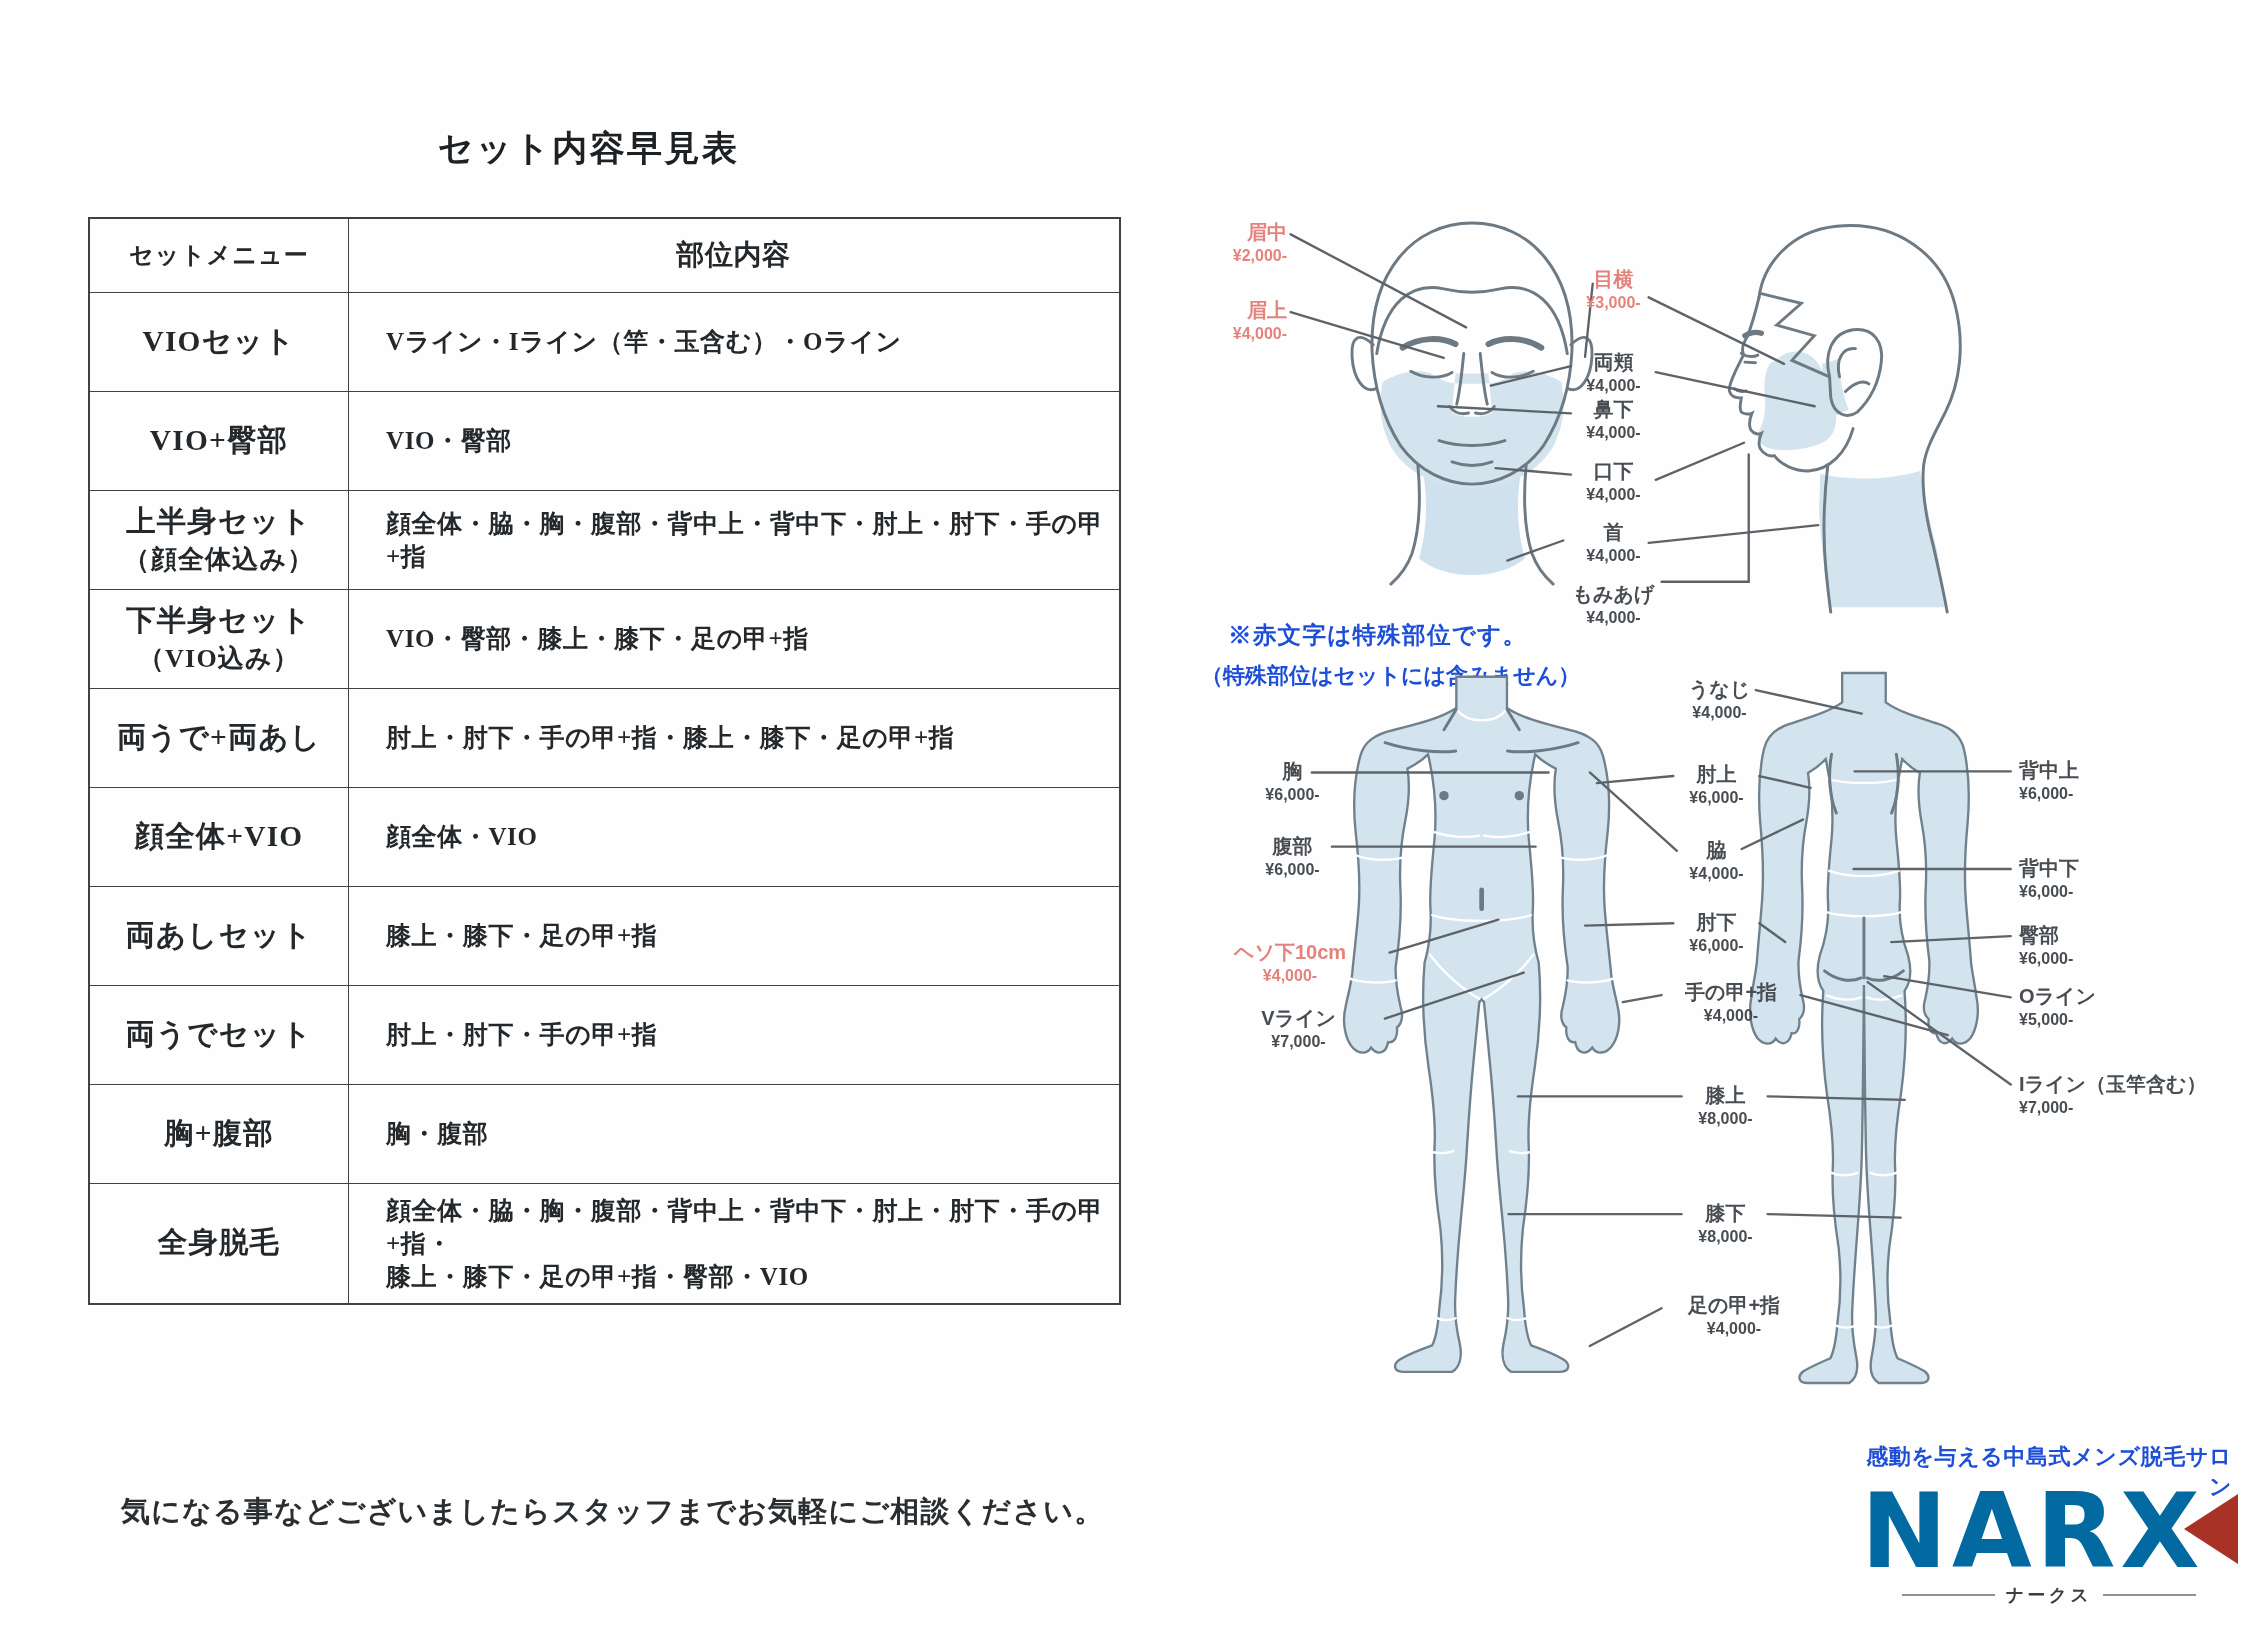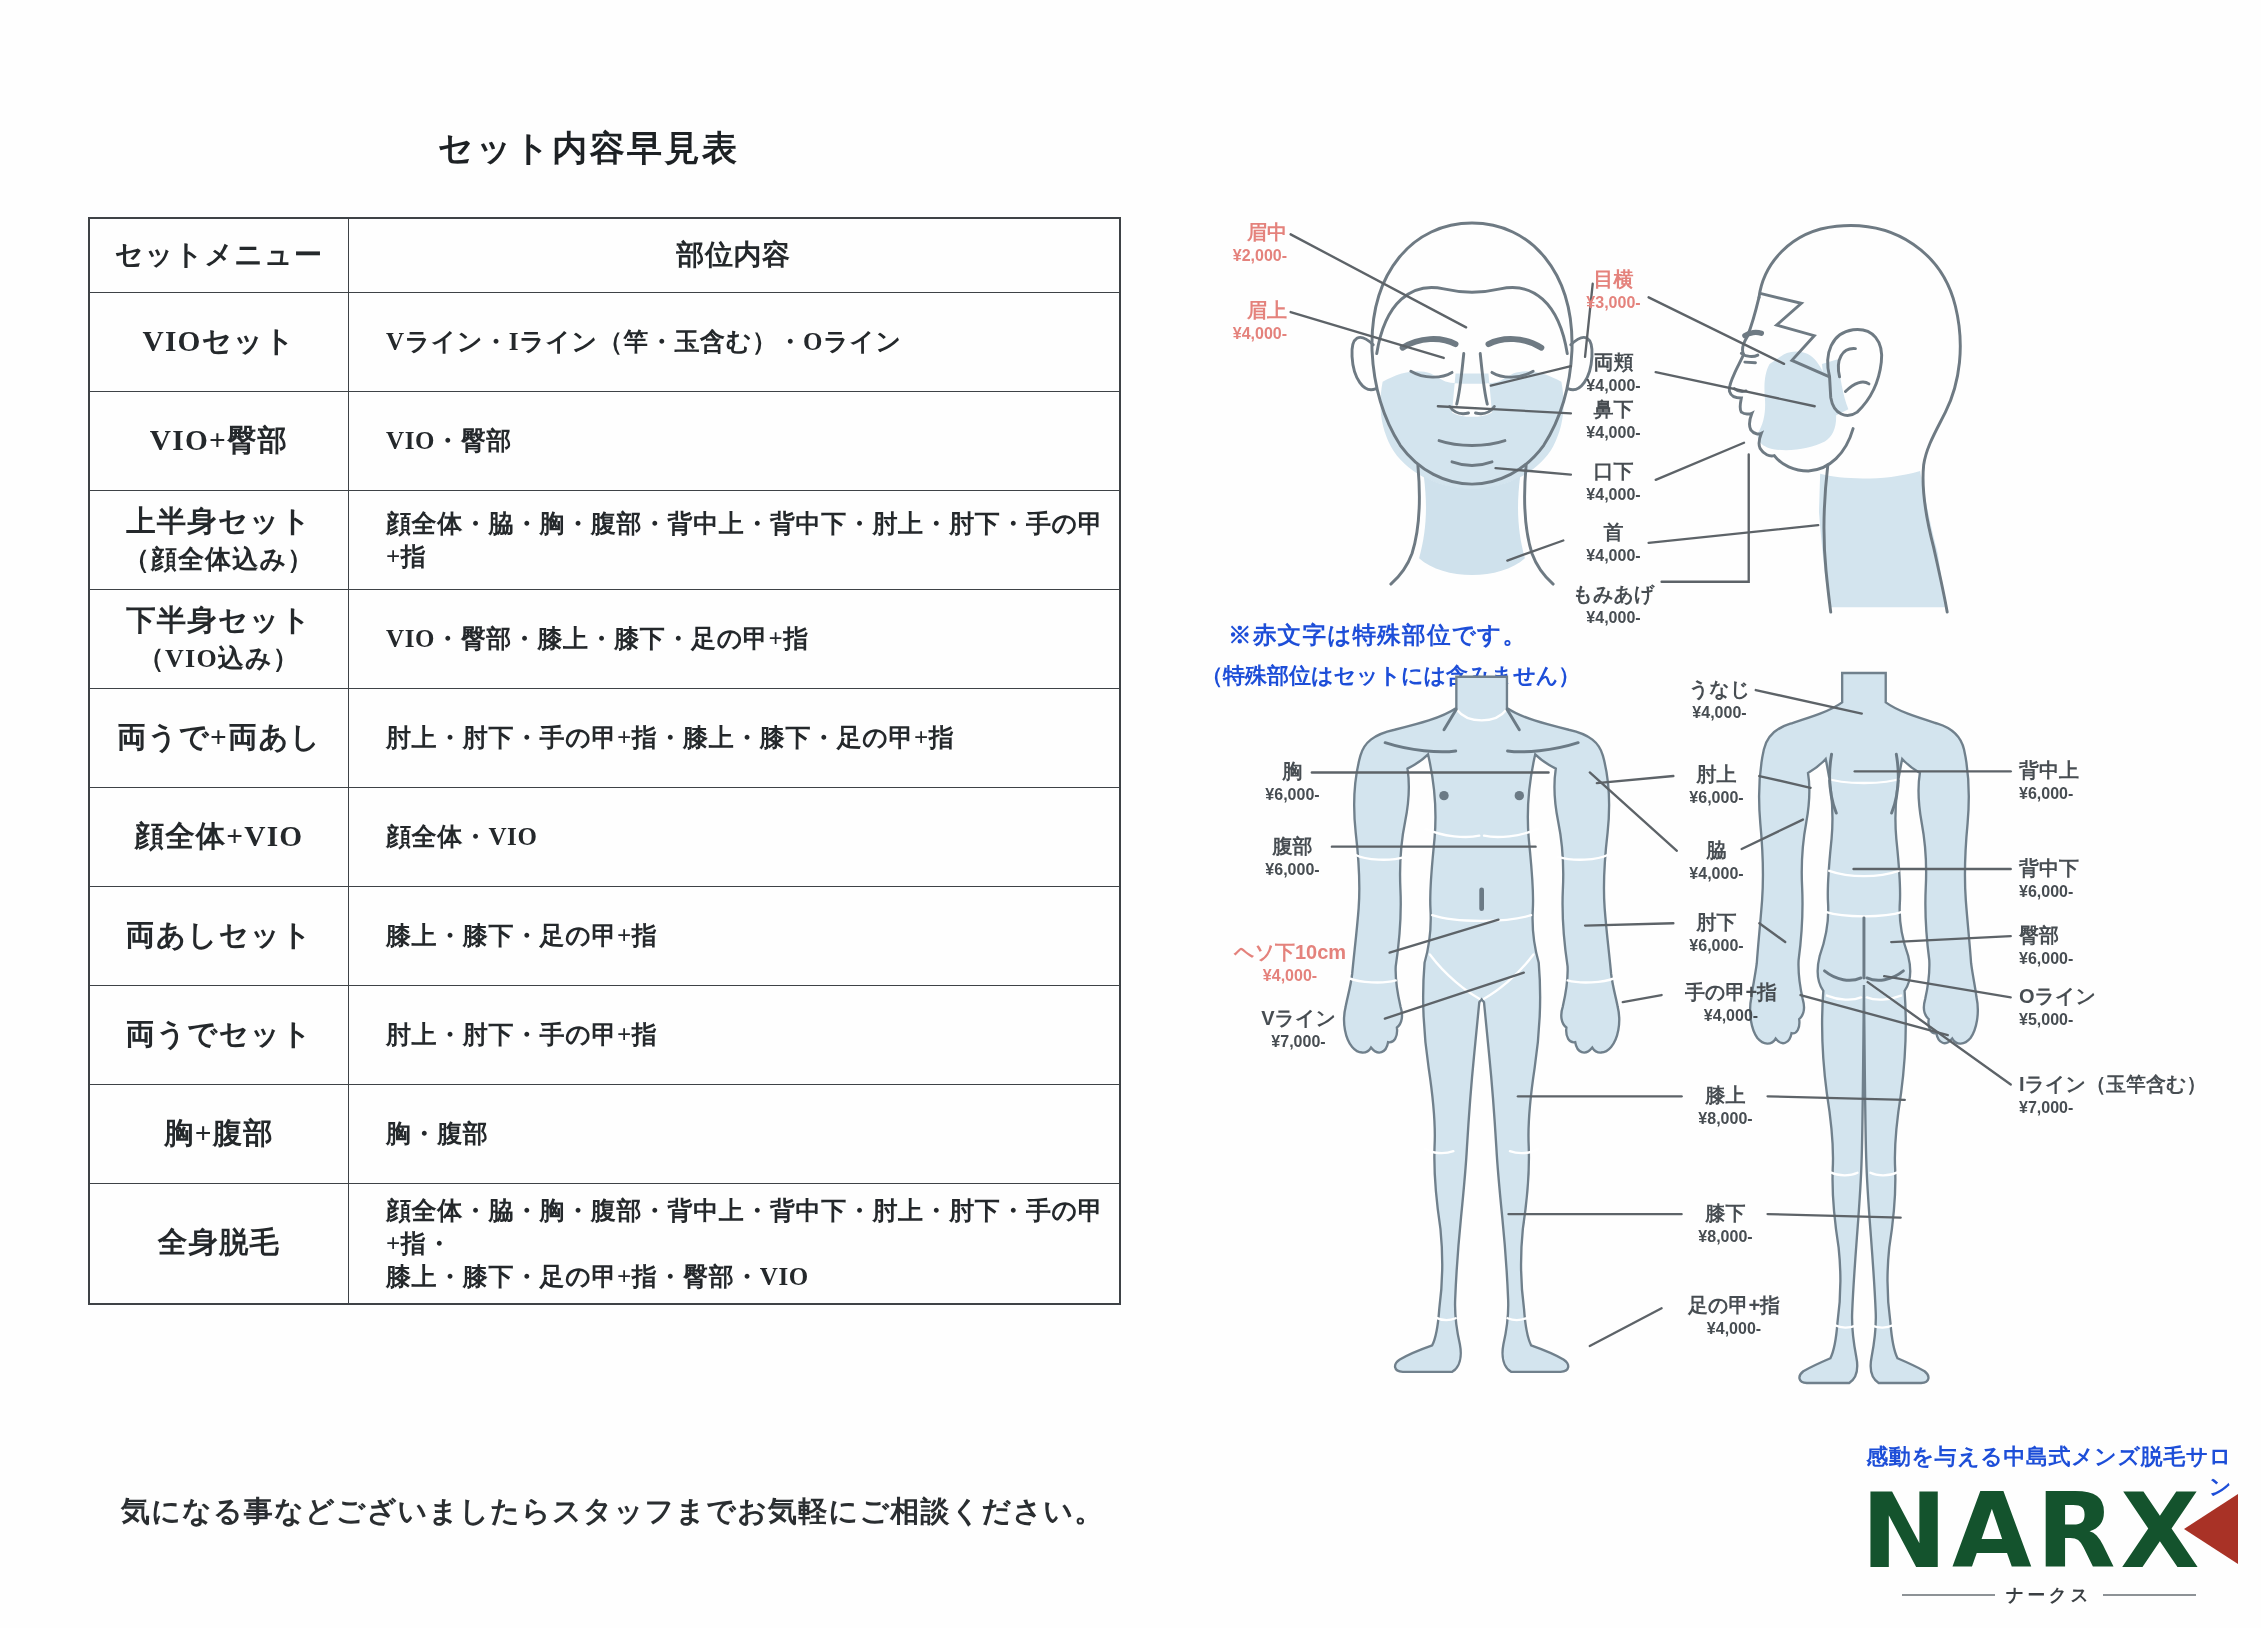--- a/index.html
+++ b/index.html
@@ -13,7 +13,7 @@
   table.menu{border:2.9px solid #3e4246;}
   td.c1{width:256px;text-align:center;font-size:29.4px;font-weight:bold;letter-spacing:1.2px;}
   td.c2{padding-left:37px;font-size:25px;font-weight:bold;letter-spacing:0.6px;}
-  td.hdr1{font-size:28px;margin-left:7px;}
+  td.hdr1{font-size:24px;margin-left:7px;}
   td.hdr2{text-align:center;padding-left:0;font-size:28px;}
   .sub{display:block;font-size:26px;}
   .csub{display:block;}

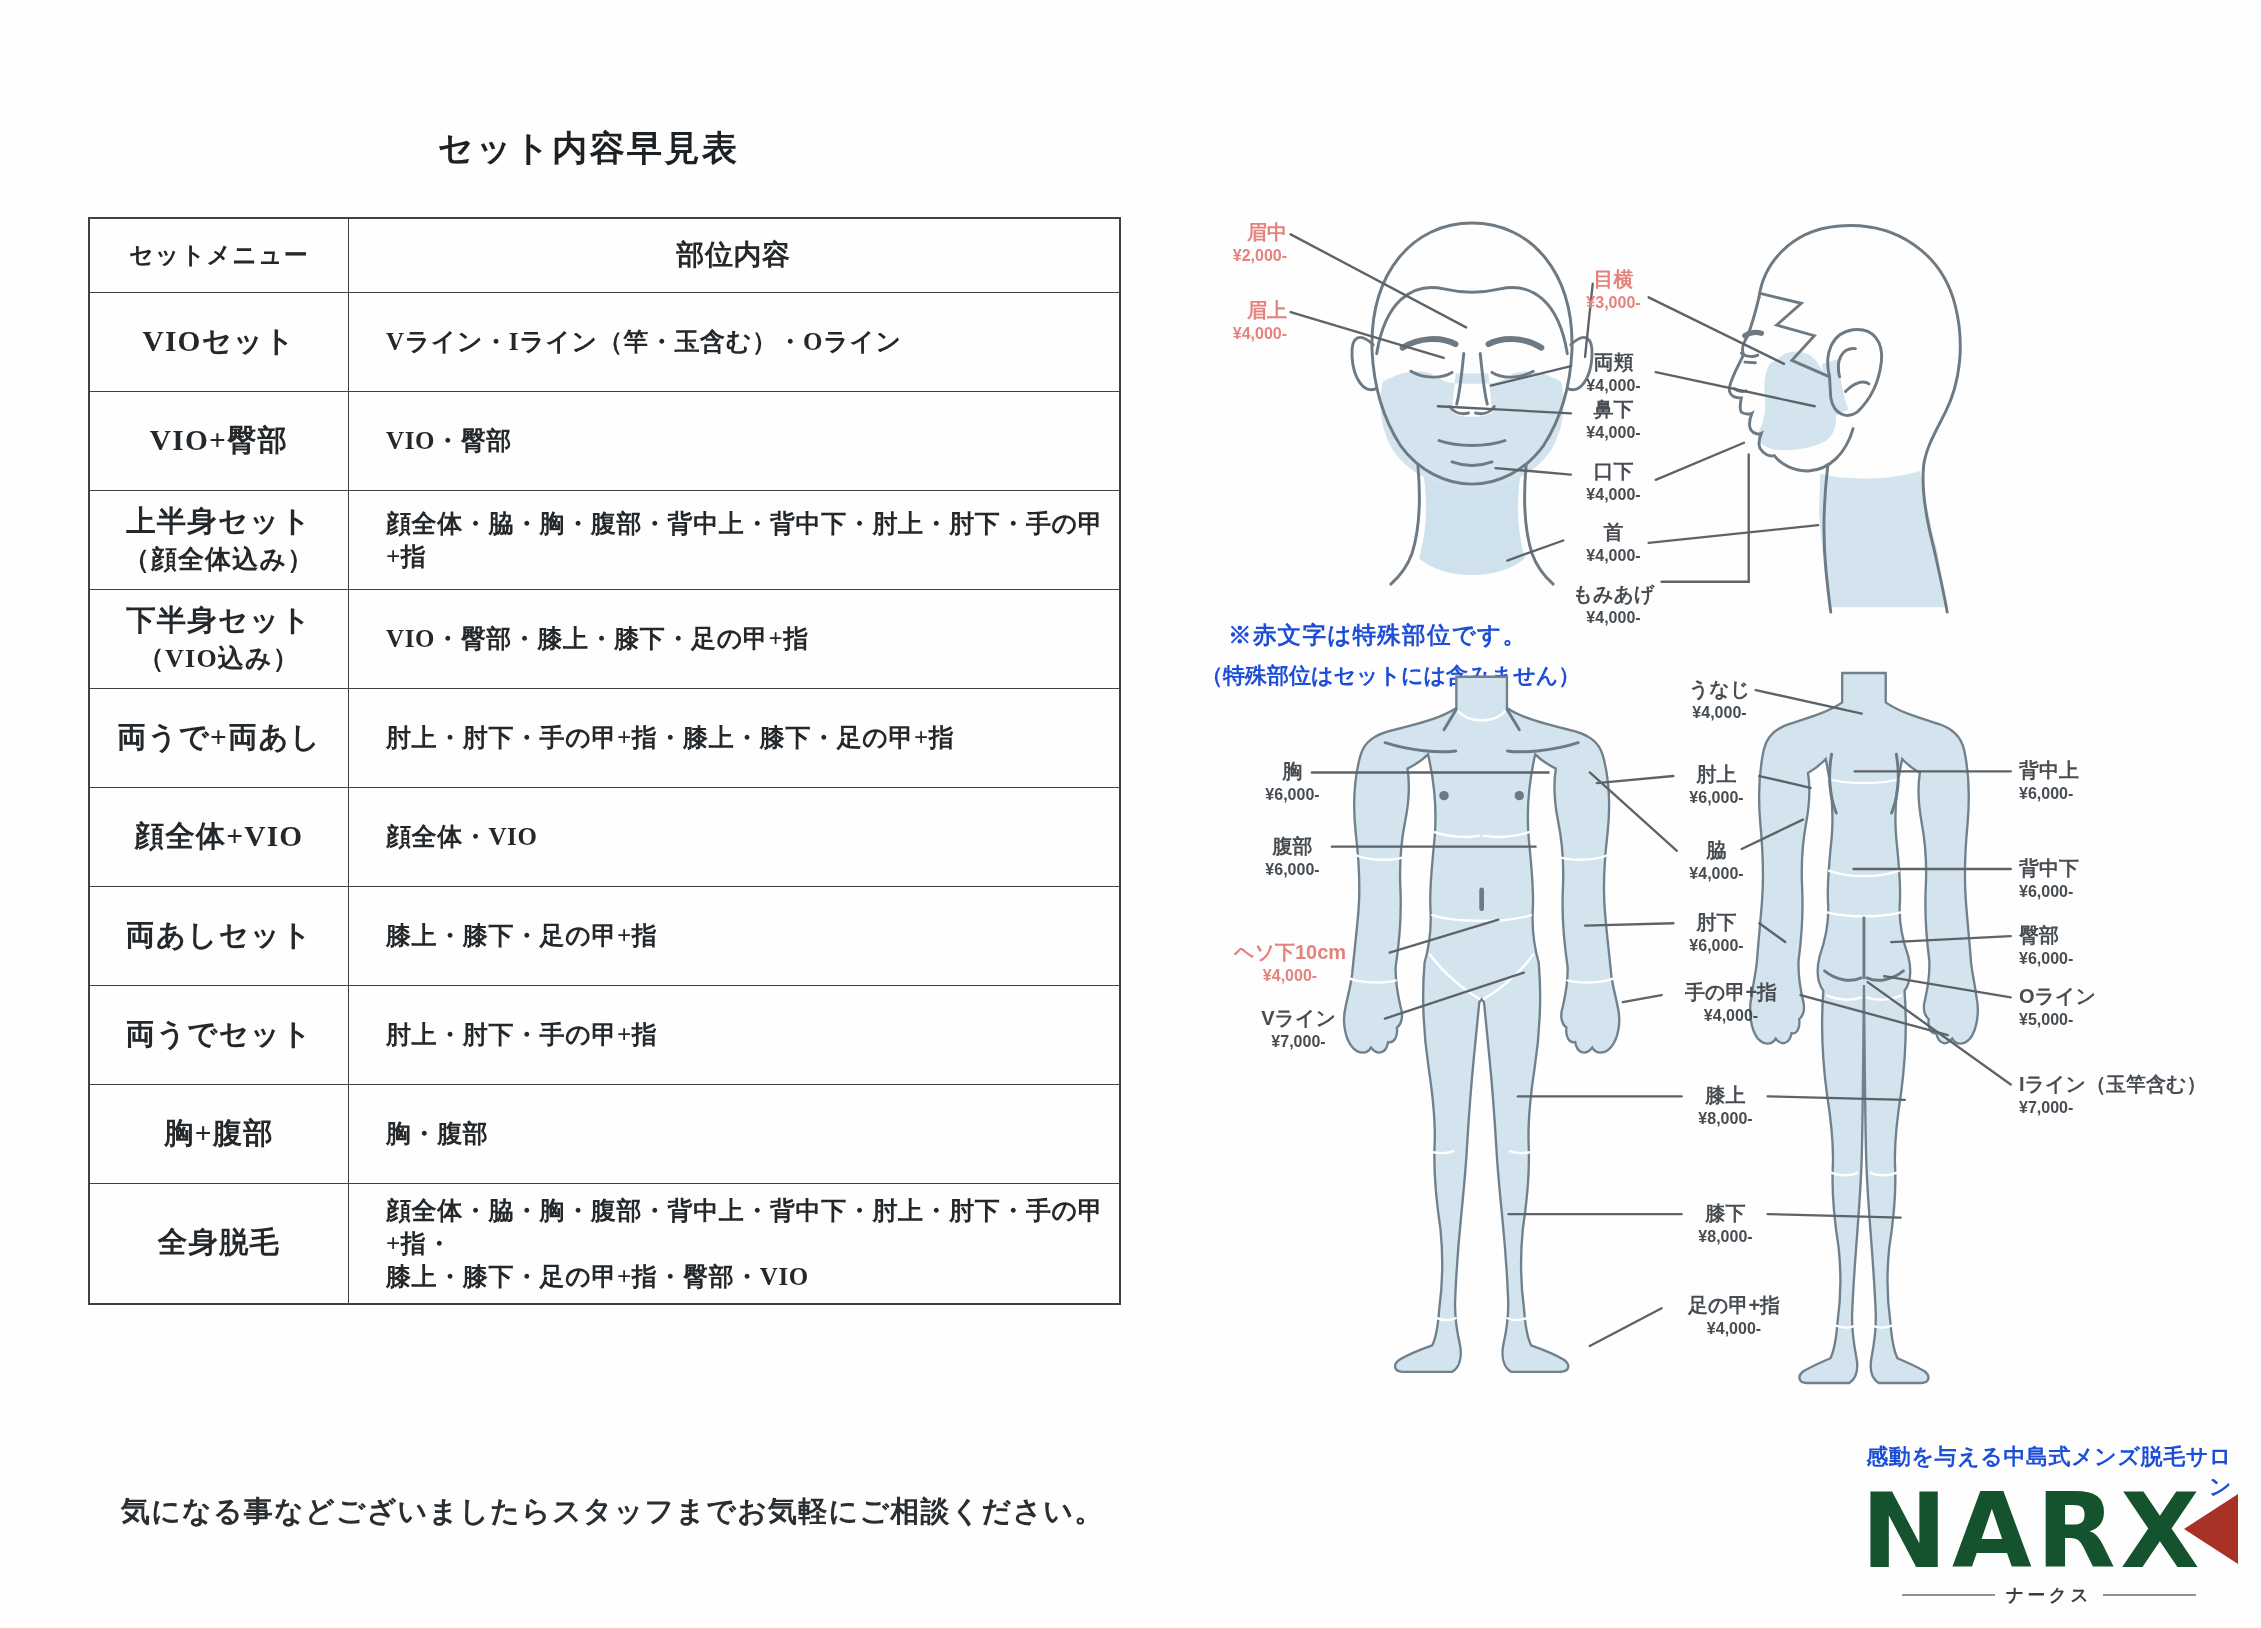--- a/index.html
+++ b/index.html
@@ -27,7 +27,7 @@
   .rednote{position:absolute;color:#1d4ed8;font-weight:bold;}
   svg{position:absolute;}
   .logo-tag{position:absolute;left:1855px;top:1442px;width:377px;text-align:right;font-size:22px;font-weight:bold;color:#1d4ed8;letter-spacing:0.6px;}
-  .brand{position:absolute;left:1861px;top:1471px;font-size:103px;font-weight:900;color:#14532d;letter-spacing:4.7px;font-family:"DejaVu Sans",sans-serif;text-align:center;}
+  .brand{position:absolute;left:1861px;top:1471px;font-size:103px;font-weight:900;color:#0369a1;letter-spacing:4.7px;font-family:"DejaVu Sans",sans-serif;text-align:center;}
   .tri{position:absolute;left:2184px;top:1494px;width:0;height:0;border-top:35px solid transparent;border-bottom:35px solid transparent;border-right:54px solid #a93226;}
   .furi{position:absolute;left:1902px;top:1583px;width:294px;display:flex;align-items:center;justify-content:center;gap:10.6px;}
   .furi .bar{height:2.4px;background:#8d9296;flex:1;}

